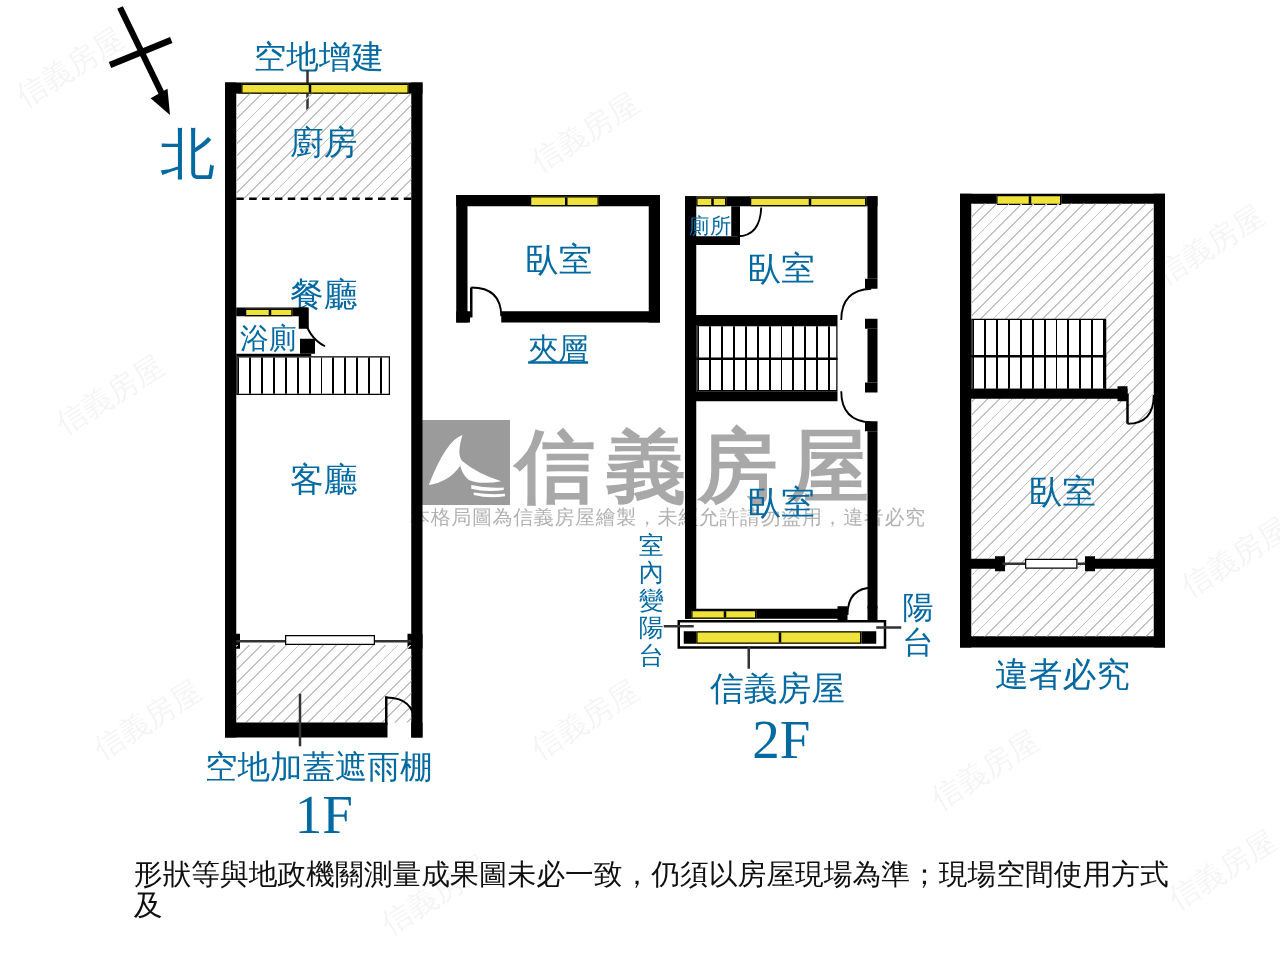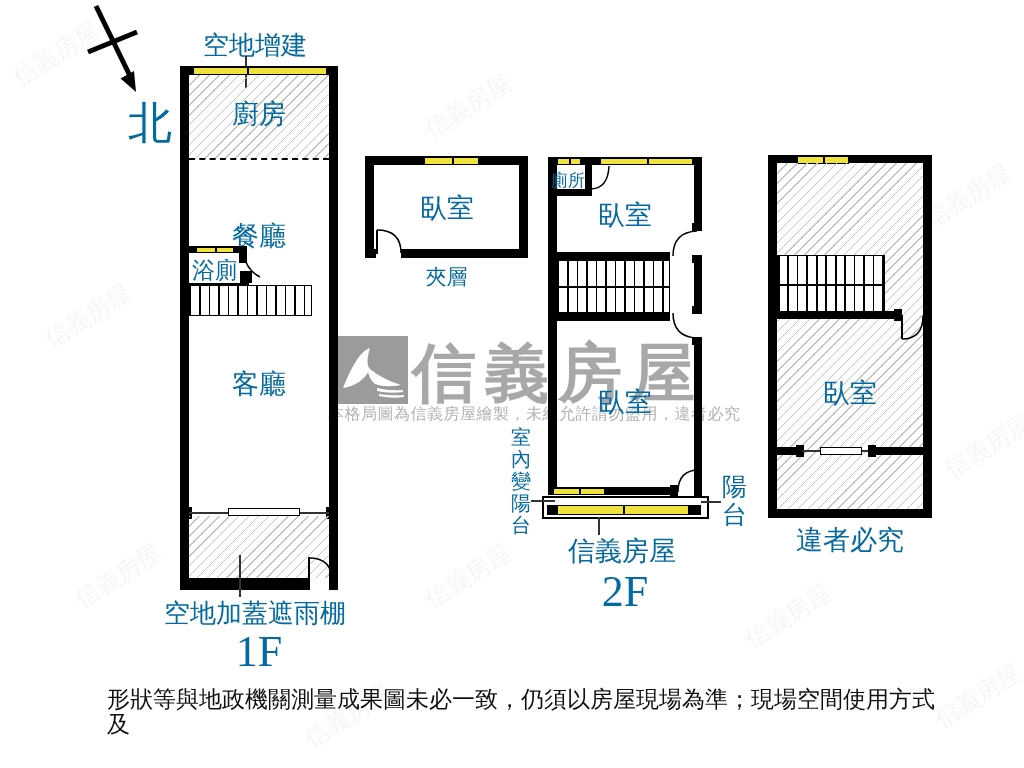--- a/index.html
+++ b/index.html
@@ -113,7 +113,7 @@
         <span class="wdv" style="left:50%"></span>
       </div>
     <div class="lbl ctr" style="left:374px;top:190px;width:146px;font-size:27px;">臥室</div>
-    <div class="lbl ctr" style="left:365px;top:263px;width:163px;font-size:21px;">夾層</div>
+    <div class="lbl ctr" style="left:365px;top:263px;width:163px;font-size:24px;text-decoration:underline;">夾層</div>
   </div>
 
   <div>

